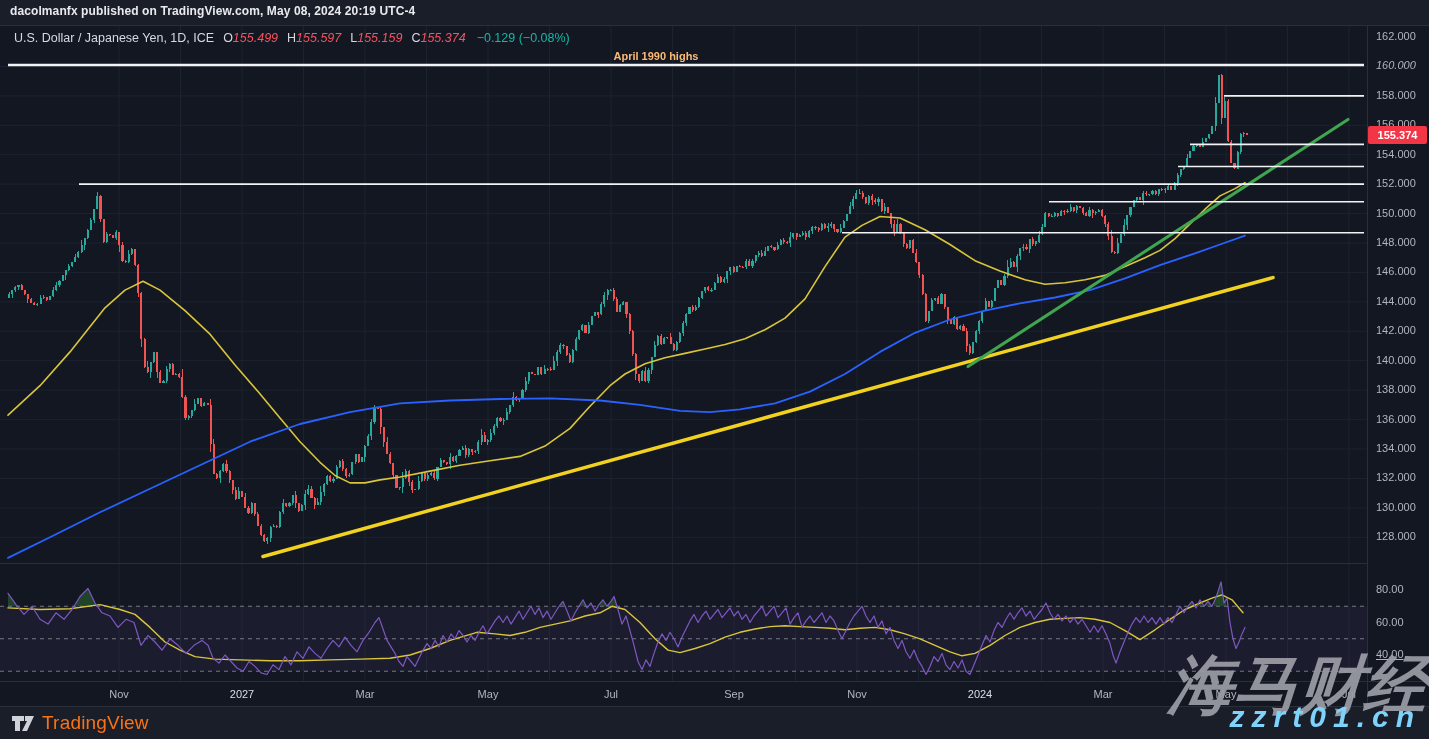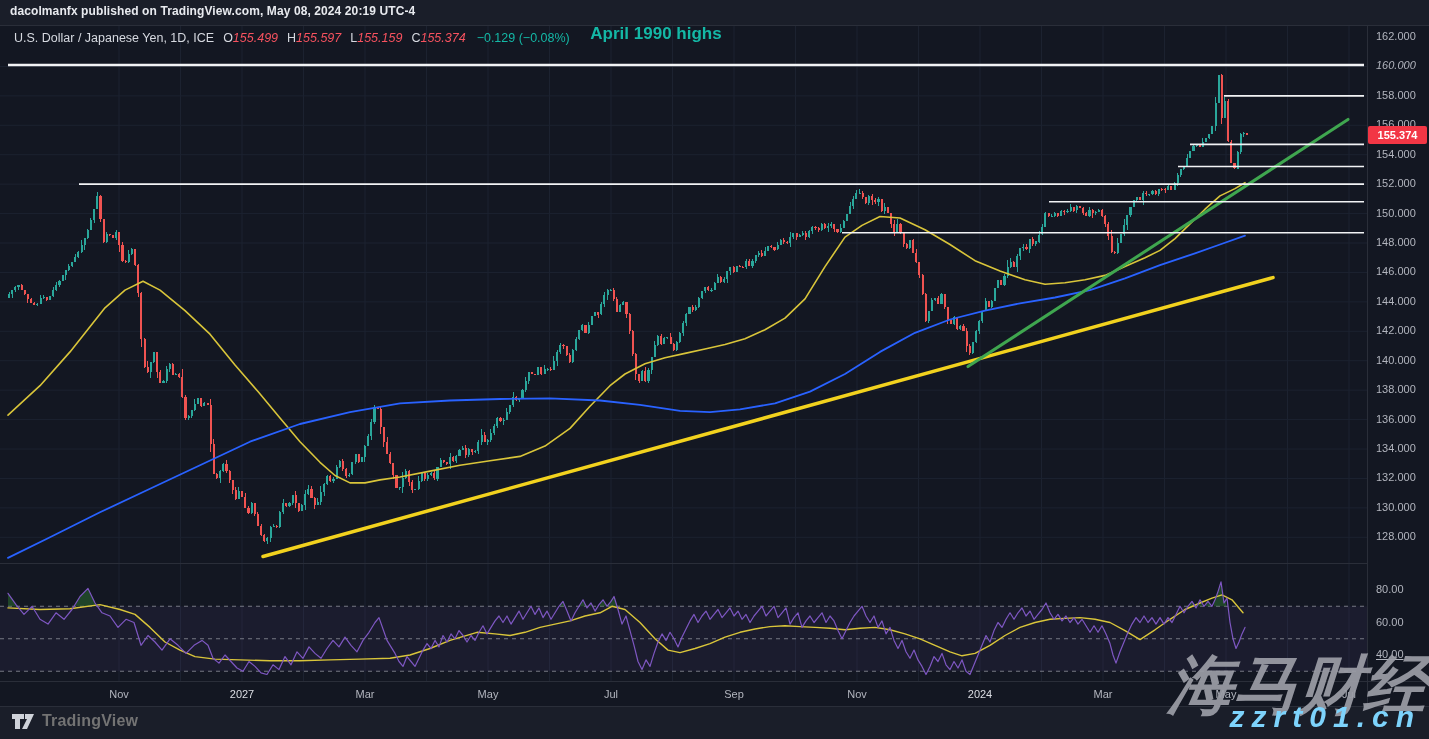--- a/index.html
+++ b/index.html
@@ -15,7 +15,7 @@
   #legend .pair b{font-weight:400;}
   #legend .val{color:#f7525f;font-style:italic;}
   #legend .chg{color:#14b8a6;margin-left:2px;}
-  #annotation{left:566px;top:24px;width:180px;text-align:center;font-size:17px;font-weight:700;color:#14b8a6;}
+  #annotation{left:566px;top:50px;width:180px;text-align:center;font-size:11px;font-weight:700;color:#fdba74;}
   #labels .tick{position:absolute;font-size:11px;color:#b2b5be;z-index:4;}
   #labels .time{transform:translateX(-50%);}
   #labels .year{color:#dcdee4;}

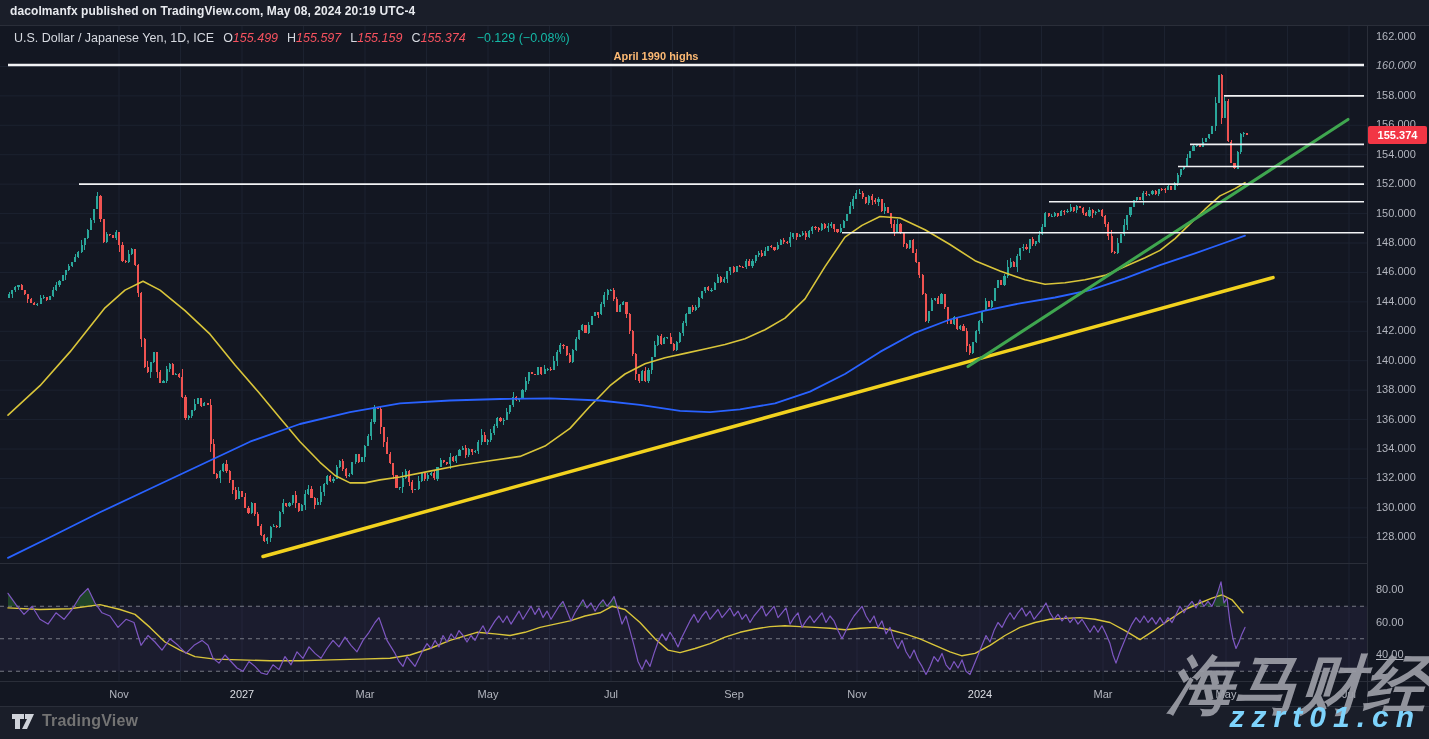--- a/index.html
+++ b/index.html
@@ -23,7 +23,7 @@
              font-size:11px;font-weight:700;display:flex;align-items:center;justify-content:center;
              border-radius:2px;z-index:6;}
   #tv-footer{left:12px;top:712px;display:flex;align-items:center;gap:7px;z-index:6;}
-  #tv-footer .txt{color:#737373;font-size:16px;font-weight:700;letter-spacing:.2px;}
+  #tv-footer .txt{color:#f97316;font-size:19px;font-weight:400;letter-spacing:.2px;}
   #wm-cjk{right:0px;top:642px;font-size:64px;font-weight:900;font-style:italic;color:#9b9da6;
           opacity:.93;white-space:nowrap;z-index:8;letter-spacing:1px;transform:skewX(-4deg);}
   #wm-url{right:8px;top:700px;font-size:30px;font-weight:800;font-style:italic;color:#7dd3fc;

